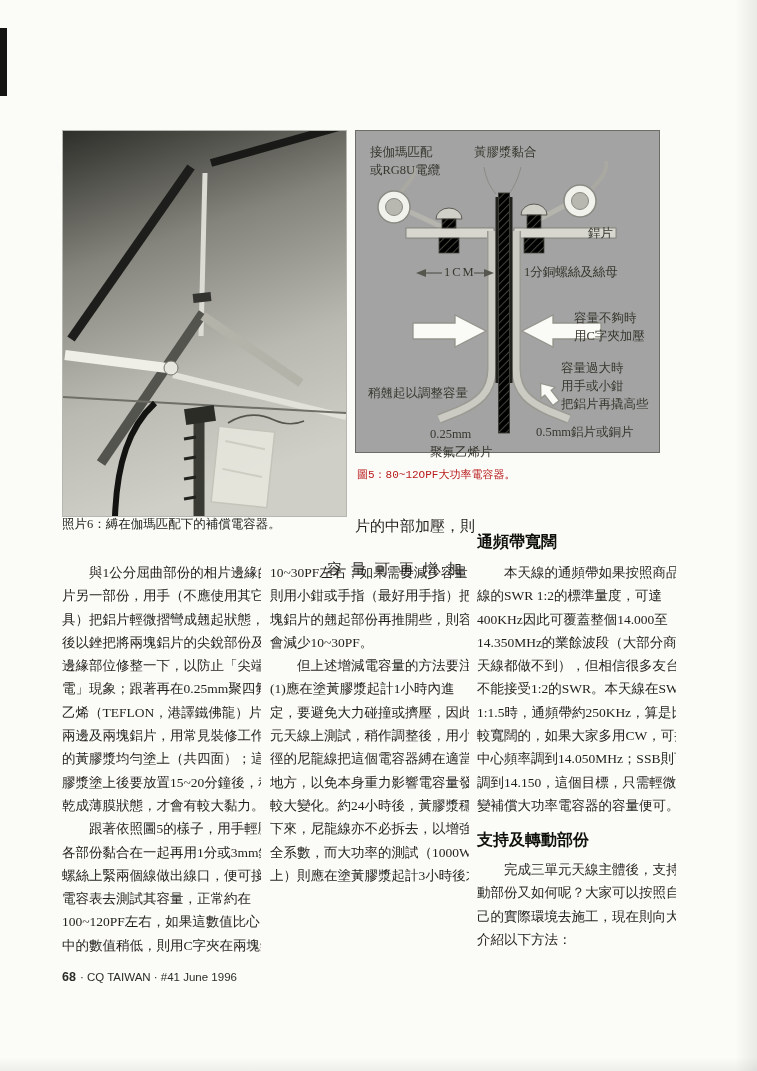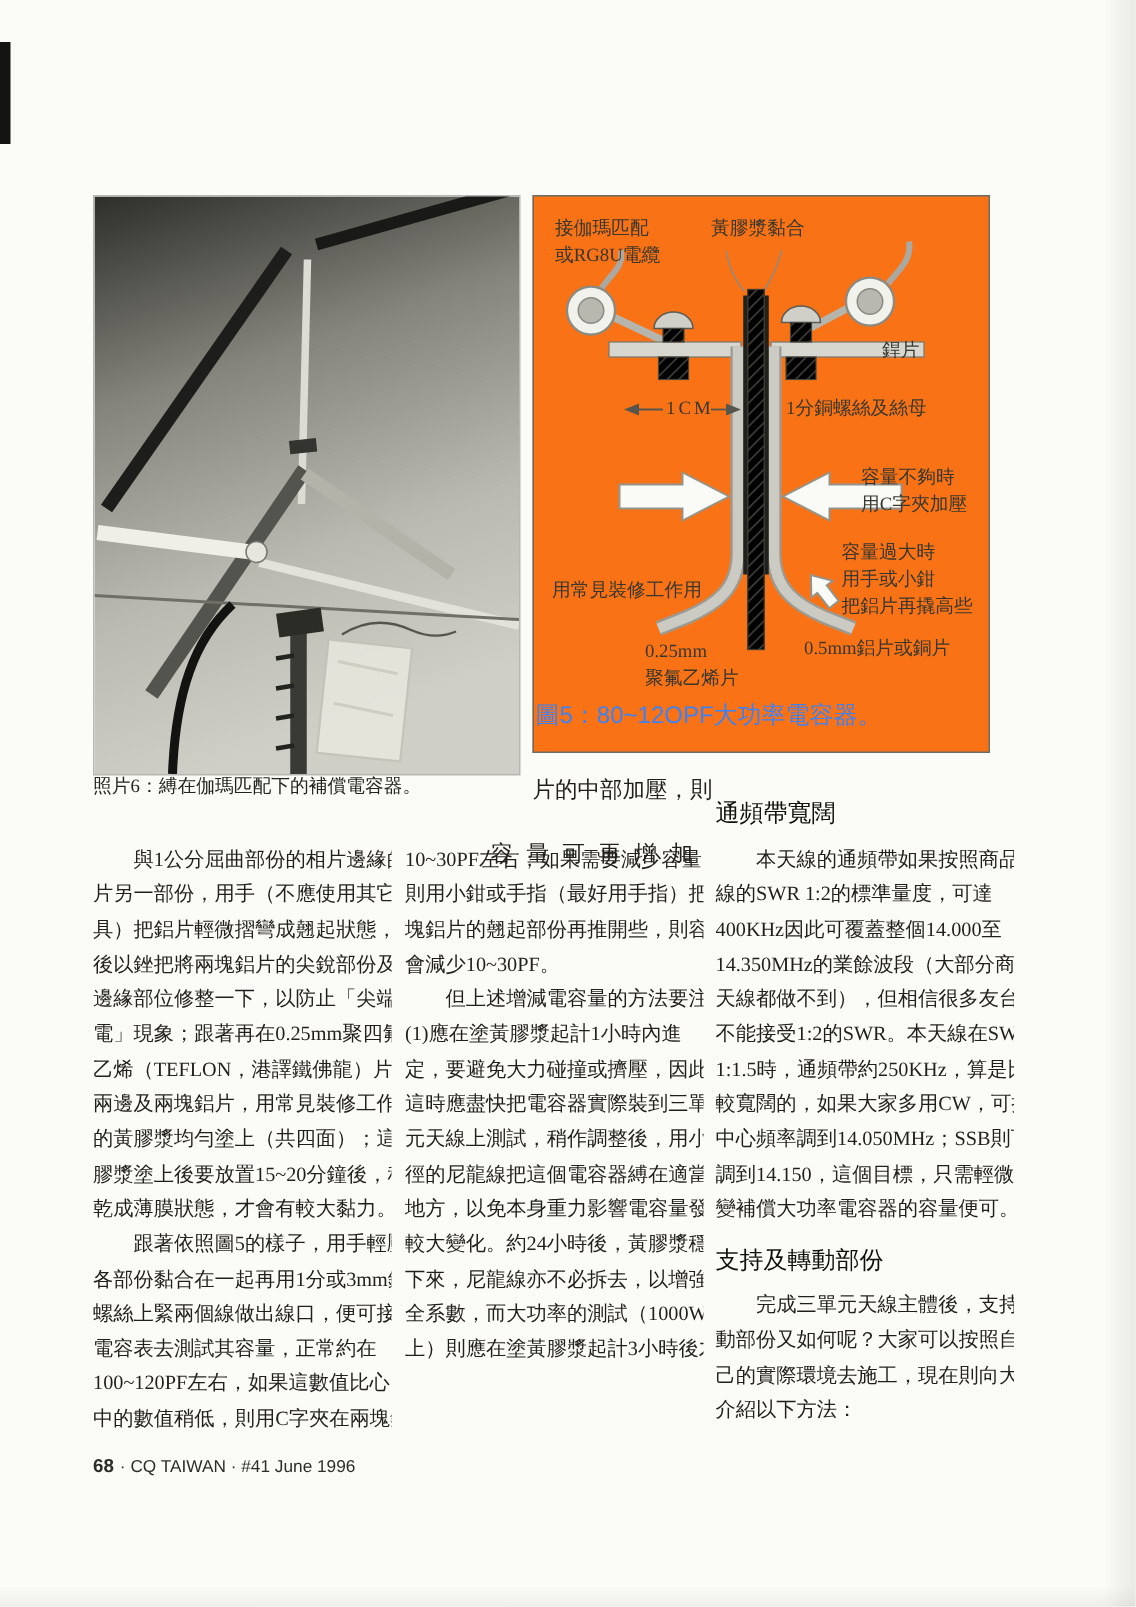--- a/index.html
+++ b/index.html
@@ -18,8 +18,8 @@
                  font-family:Liberation Serif, serif;font-size:12.5px;color:#23231f;white-space:nowrap;}
 
   
-  .figure-box{position:absolute;left:355px;top:130px;width:305px;height:372px;
-              border:1.4px solid #6d6d67;background:#f97316;box-sizing:border-box;}
+  .figure-box{position:absolute;left:355px;top:130px;width:305px;height:323px;
+              border:1.4px solid #6d6d67;background:#a3a3a3;box-sizing:border-box;}
   .figure-box svg{position:absolute;left:0;top:0;}
   .dlabel{position:absolute;font-size:12.5px;line-height:18px;color:#37372f;white-space:nowrap;}
   .figure-caption{position:absolute;left:357px;top:467px;width:300px;

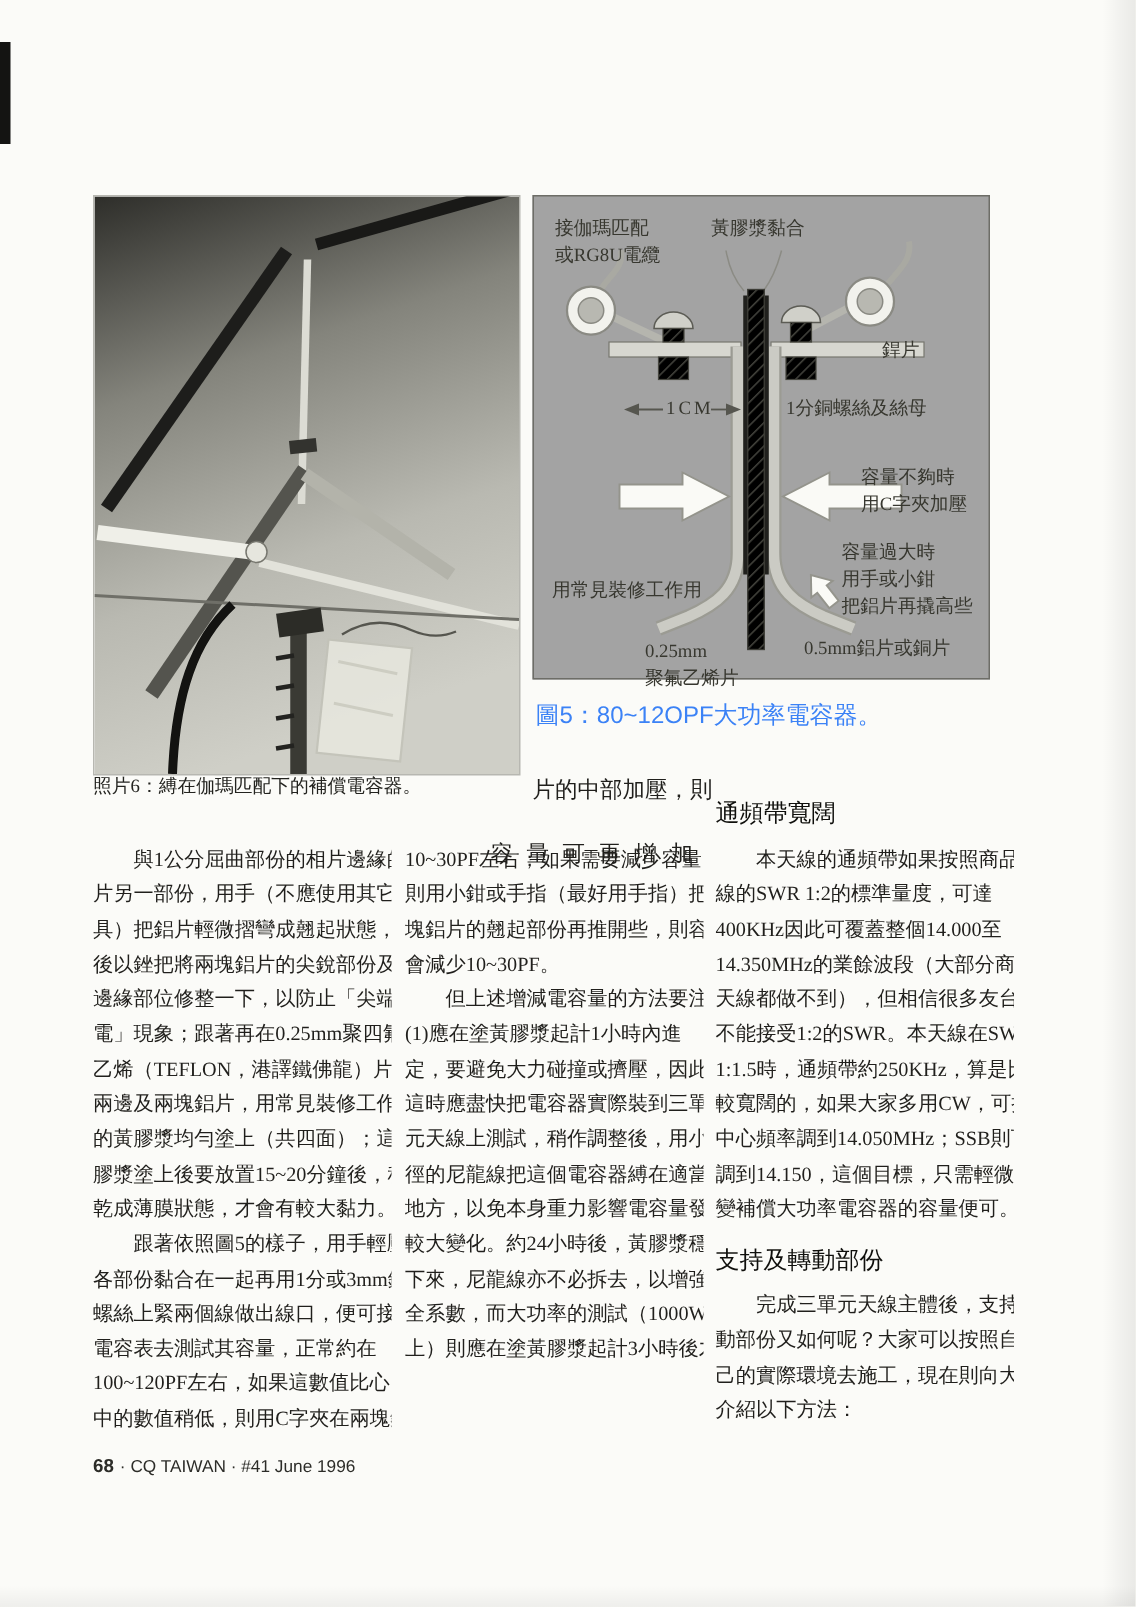--- a/index.html
+++ b/index.html
@@ -172,7 +172,7 @@
       <div>用手或小鉗</div>
       <div>把鋁片再撬高些</div>
     </div>
-    <div class="dlabel" style="left:12px;top:253px;">用常見裝修工作用</div>
+    <div class="dlabel" style="left:12px;top:253px;">稍翹起以調整容量</div>
     <div class="dlabel" style="left:74px;top:294px;">
       <div>0.25mm</div>
       <div>聚氟乙烯片</div>

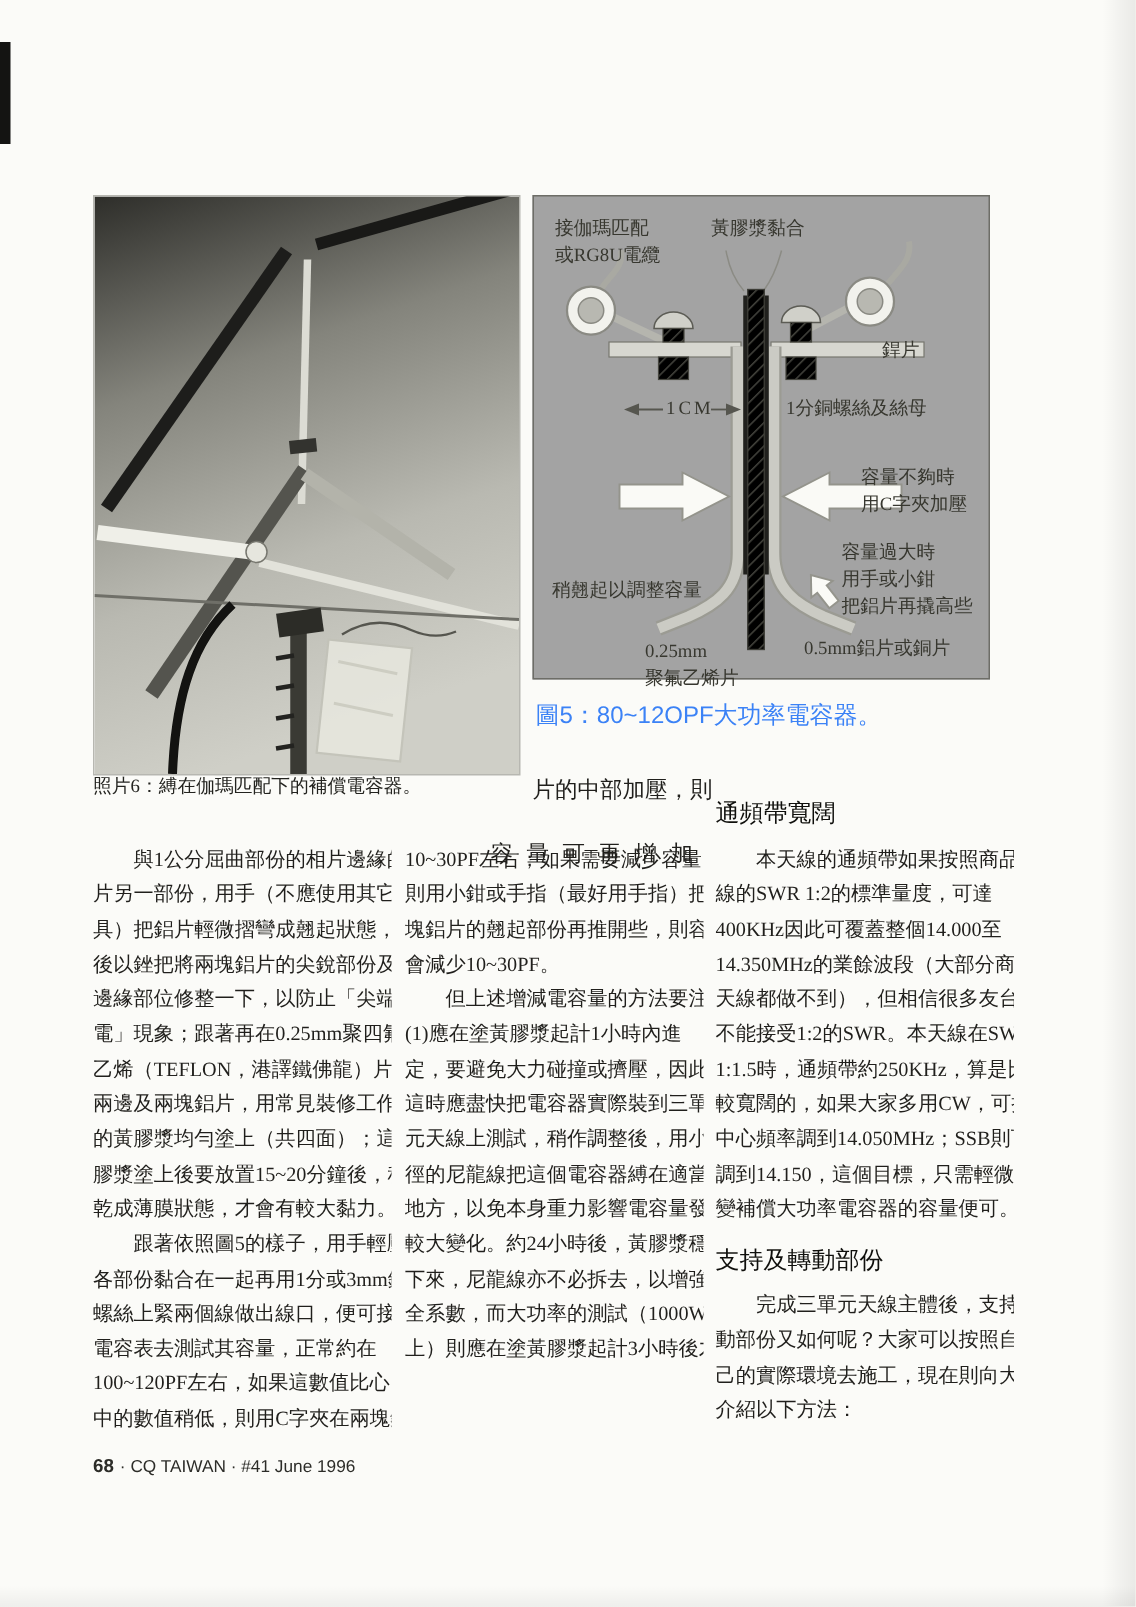--- a/index.html
+++ b/index.html
@@ -23,7 +23,7 @@
   .figure-box svg{position:absolute;left:0;top:0;}
   .dlabel{position:absolute;font-size:12.5px;line-height:18px;color:#37372f;white-space:nowrap;}
   .figure-caption{position:absolute;left:357px;top:467px;width:300px;
-                  font-family:Liberation Sans, sans-serif;font-size:16px;color:#3b82f6;white-space:nowrap;}
+                  font-family:Liberation Mono, monospace;font-size:11px;color:#b91c1c;white-space:nowrap;}
 
   
   .col{position:absolute;width:199px;font-size:13.5px;color:#201f1c;}

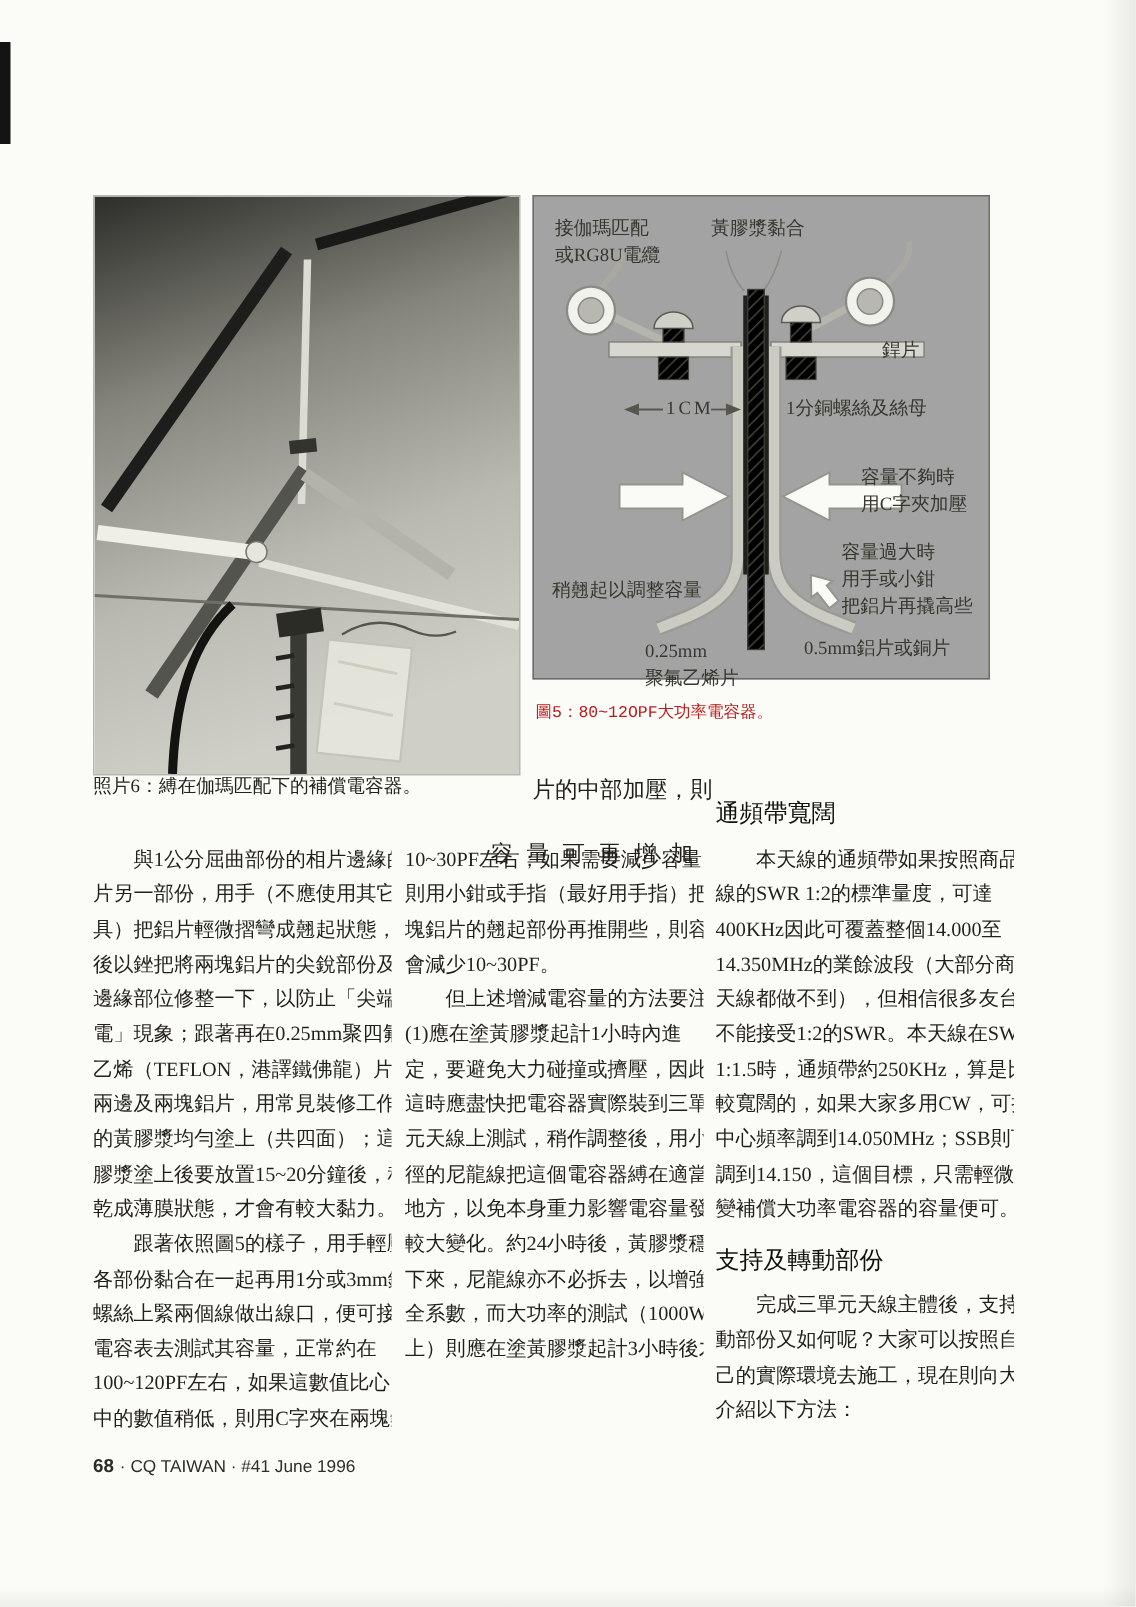--- a/index.html
+++ b/index.html
@@ -35,7 +35,7 @@
   .wrapline{position:absolute;font-size:15px;color:#201f1c;white-space:nowrap;}
   .wrap1{left:355px;top:517px;}
   .wrap2{left:327px;top:540px;letter-spacing:9px;margin-top:20px;}
-  .heading{position:absolute;font-family:"Liberation Sans",sans-serif;font-weight:normal;
+  .heading{position:absolute;font-family:"Liberation Sans",sans-serif;font-weight:bold;
            font-size:16px;color:#0f0f0c;white-space:nowrap;}
   .h1{left:477px;top:532px;}
   .h2{left:477px;top:830px;}

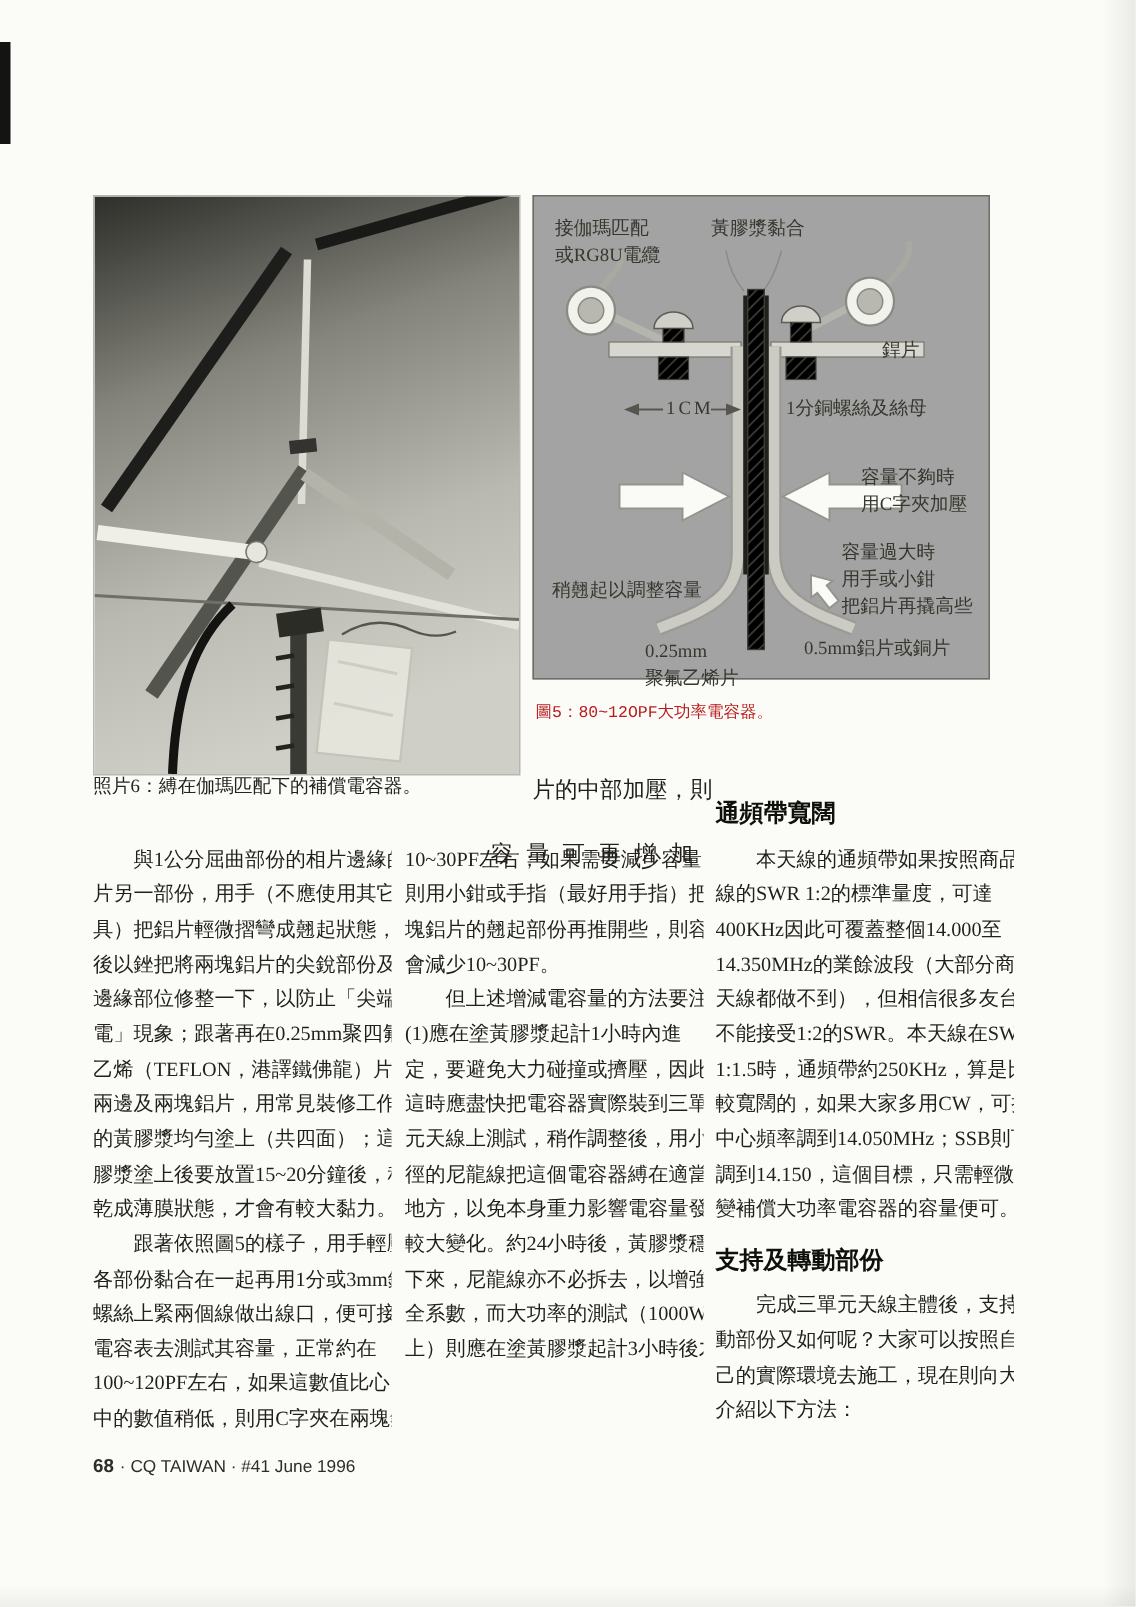--- a/index.html
+++ b/index.html
@@ -211,7 +211,6 @@
       <div class="tline">　　但上述增減電容量的方法要注意</div>
       <div class="tline">(1)應在塗黃膠漿起計1小時內進</div>
       <div class="tline">定，要避免大力碰撞或擠壓，因此，</div>
-      <div class="tline">這時應盡快把電容器實際裝到三單</div>
       <div class="tline">元天線上測試，稍作調整後，用小直</div>
       <div class="tline">徑的尼龍線把這個電容器縛在適當</div>
       <div class="tline">地方，以免本身重力影響電容量發生</div>

